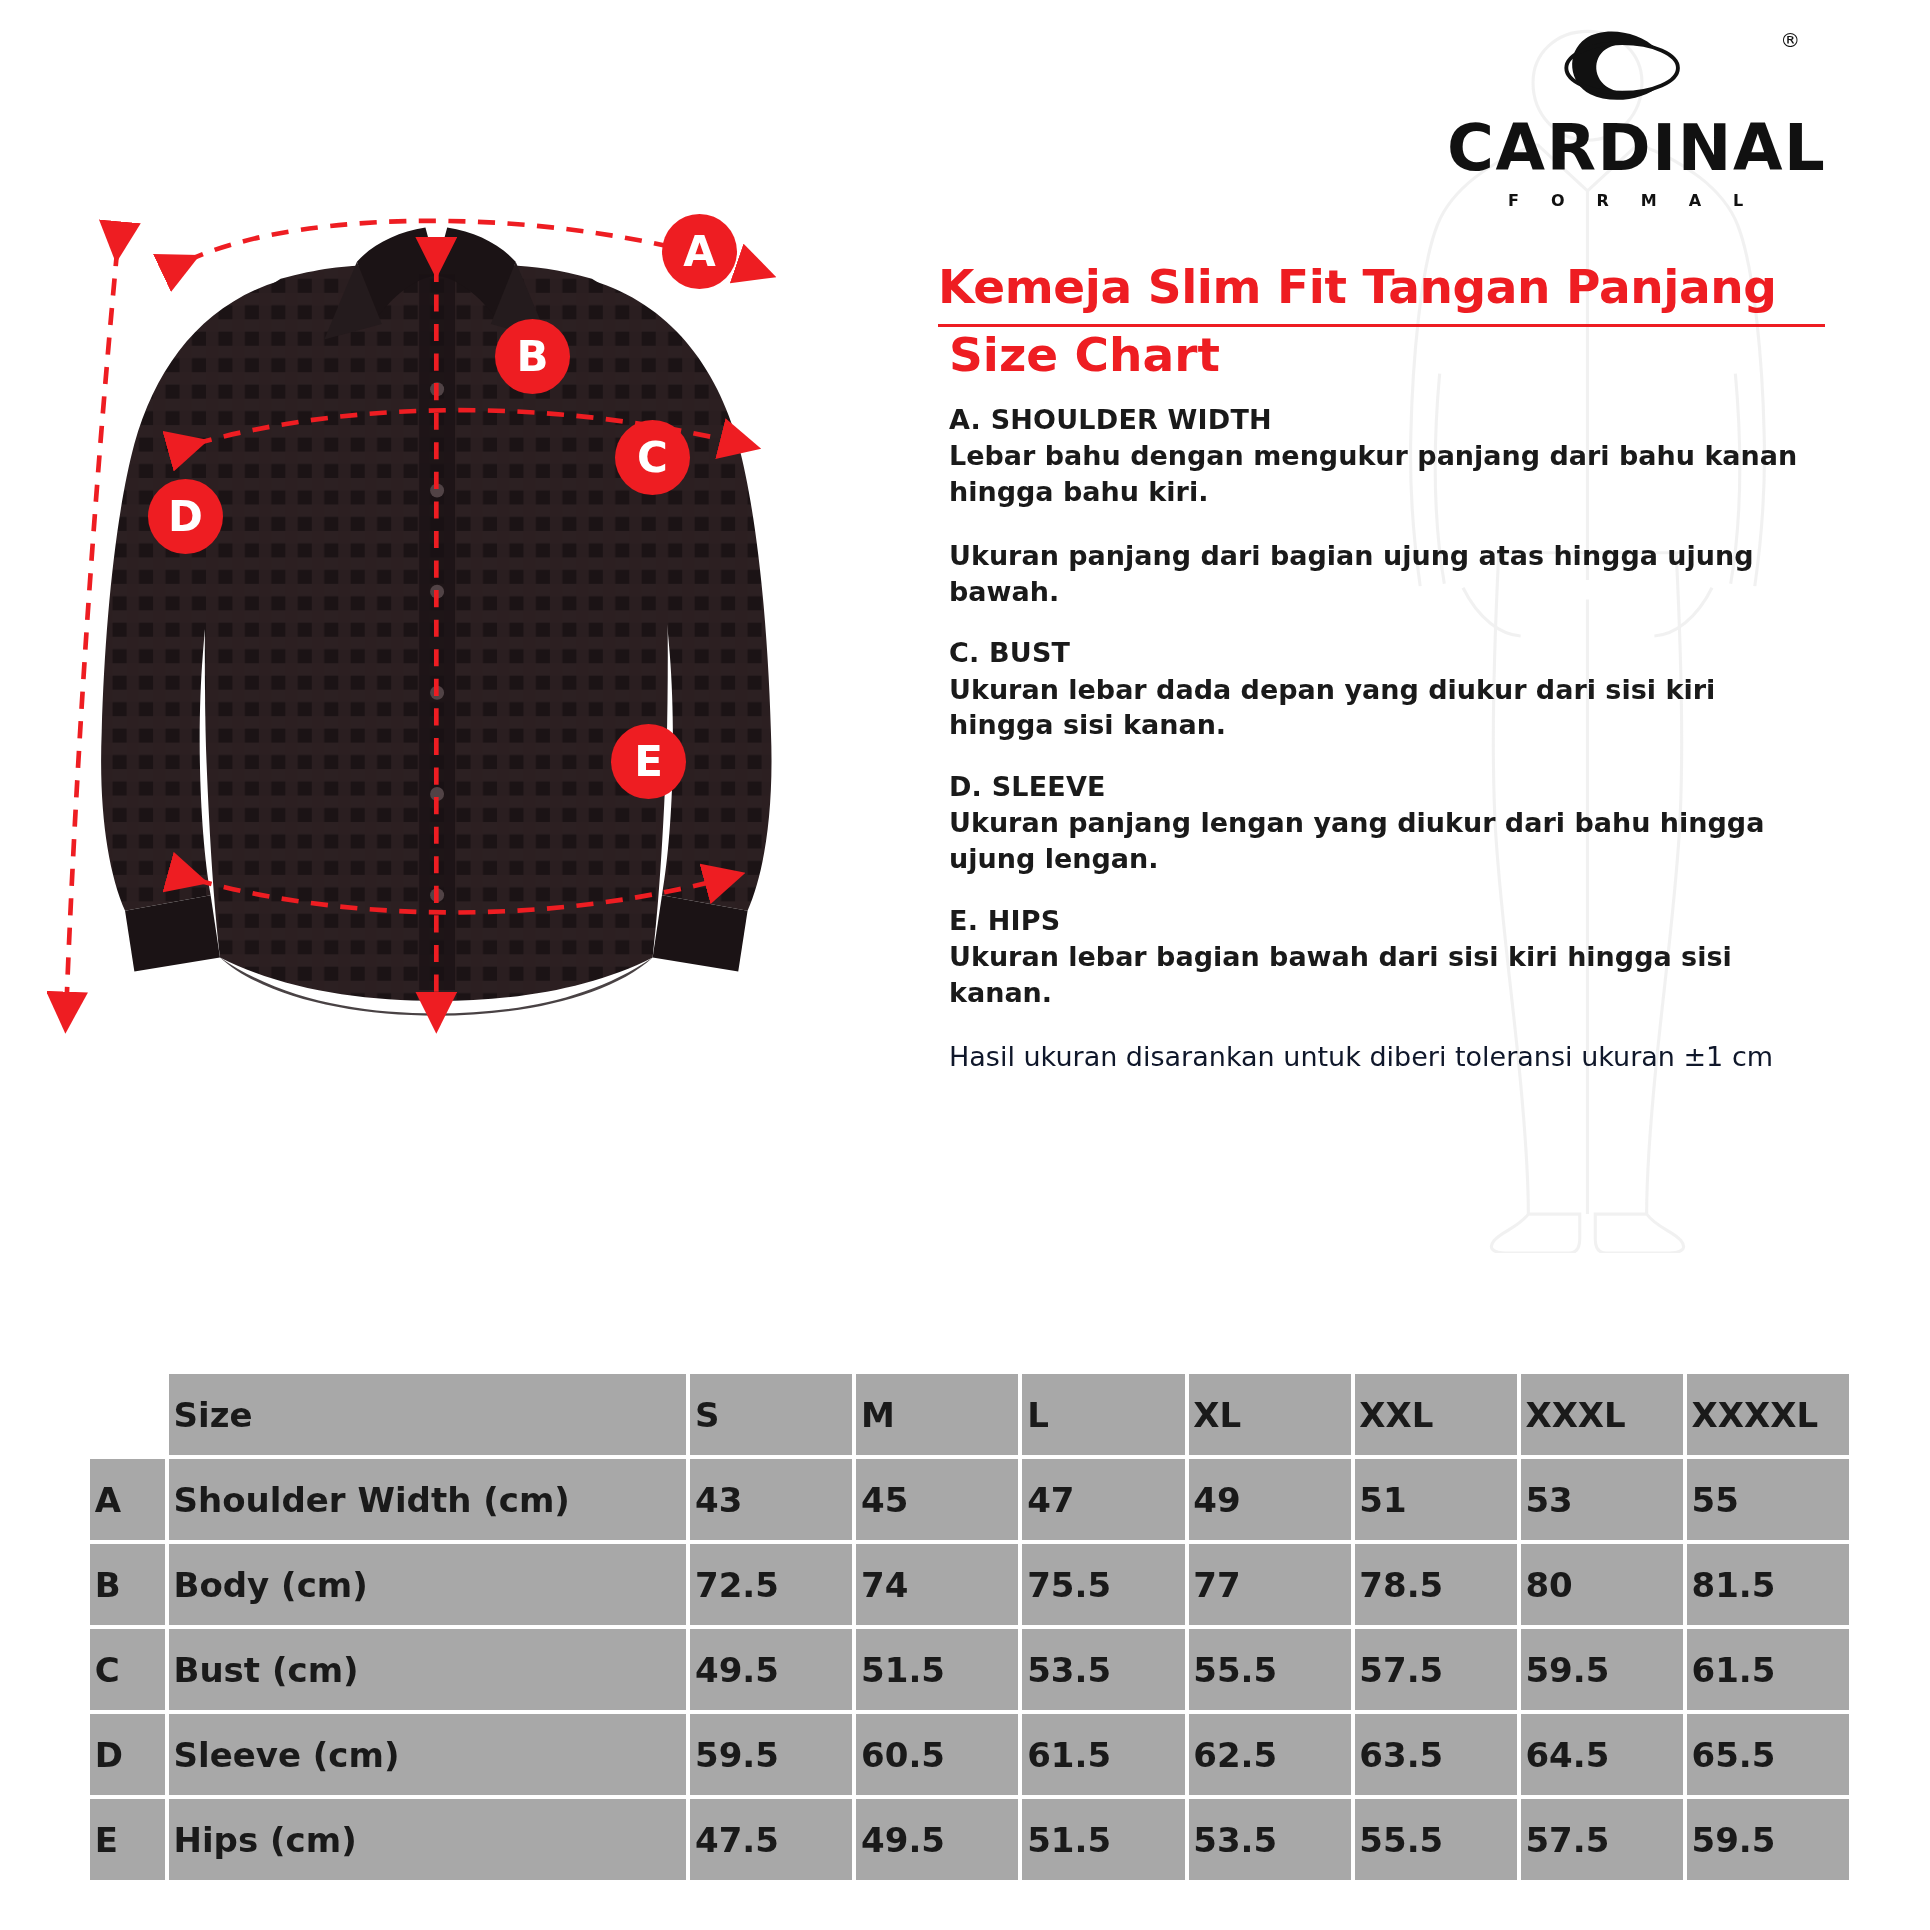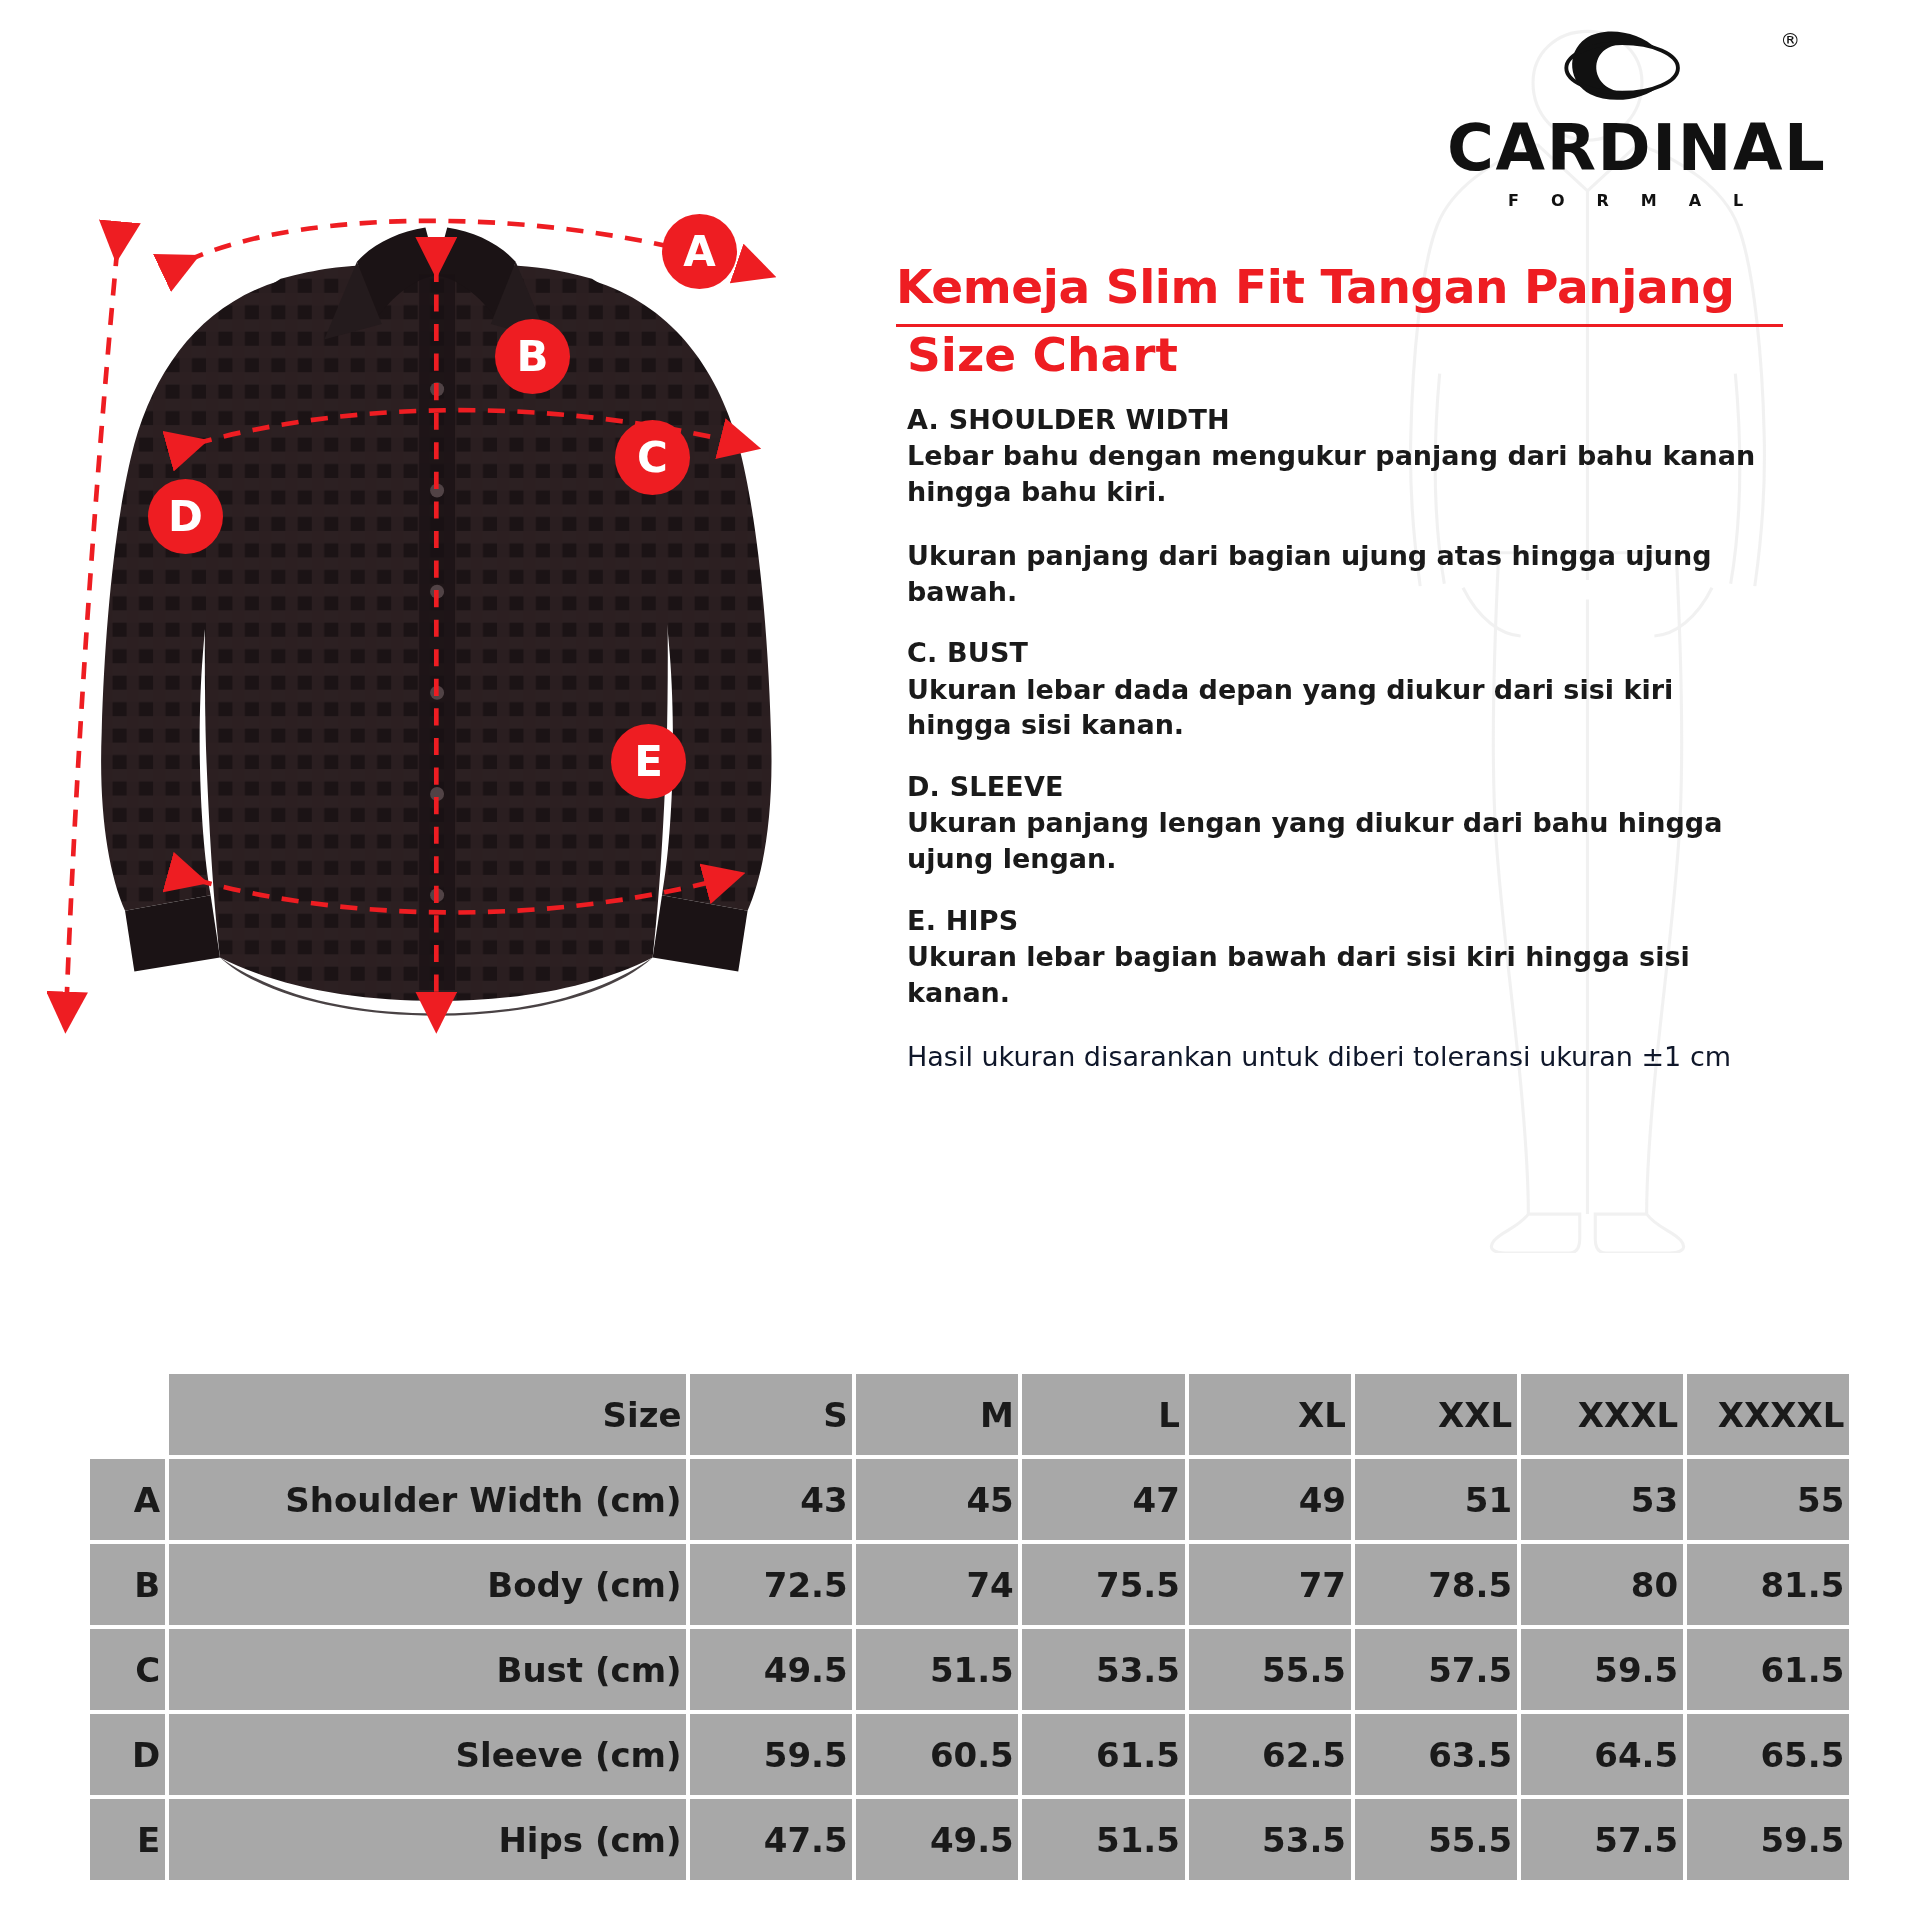--- a/index.html
+++ b/index.html
@@ -68,7 +68,7 @@
   
   .info {
     position: absolute;
-    left: 896px;
+    left: 938px;
     top: 261px;
     width: 887px;
   }

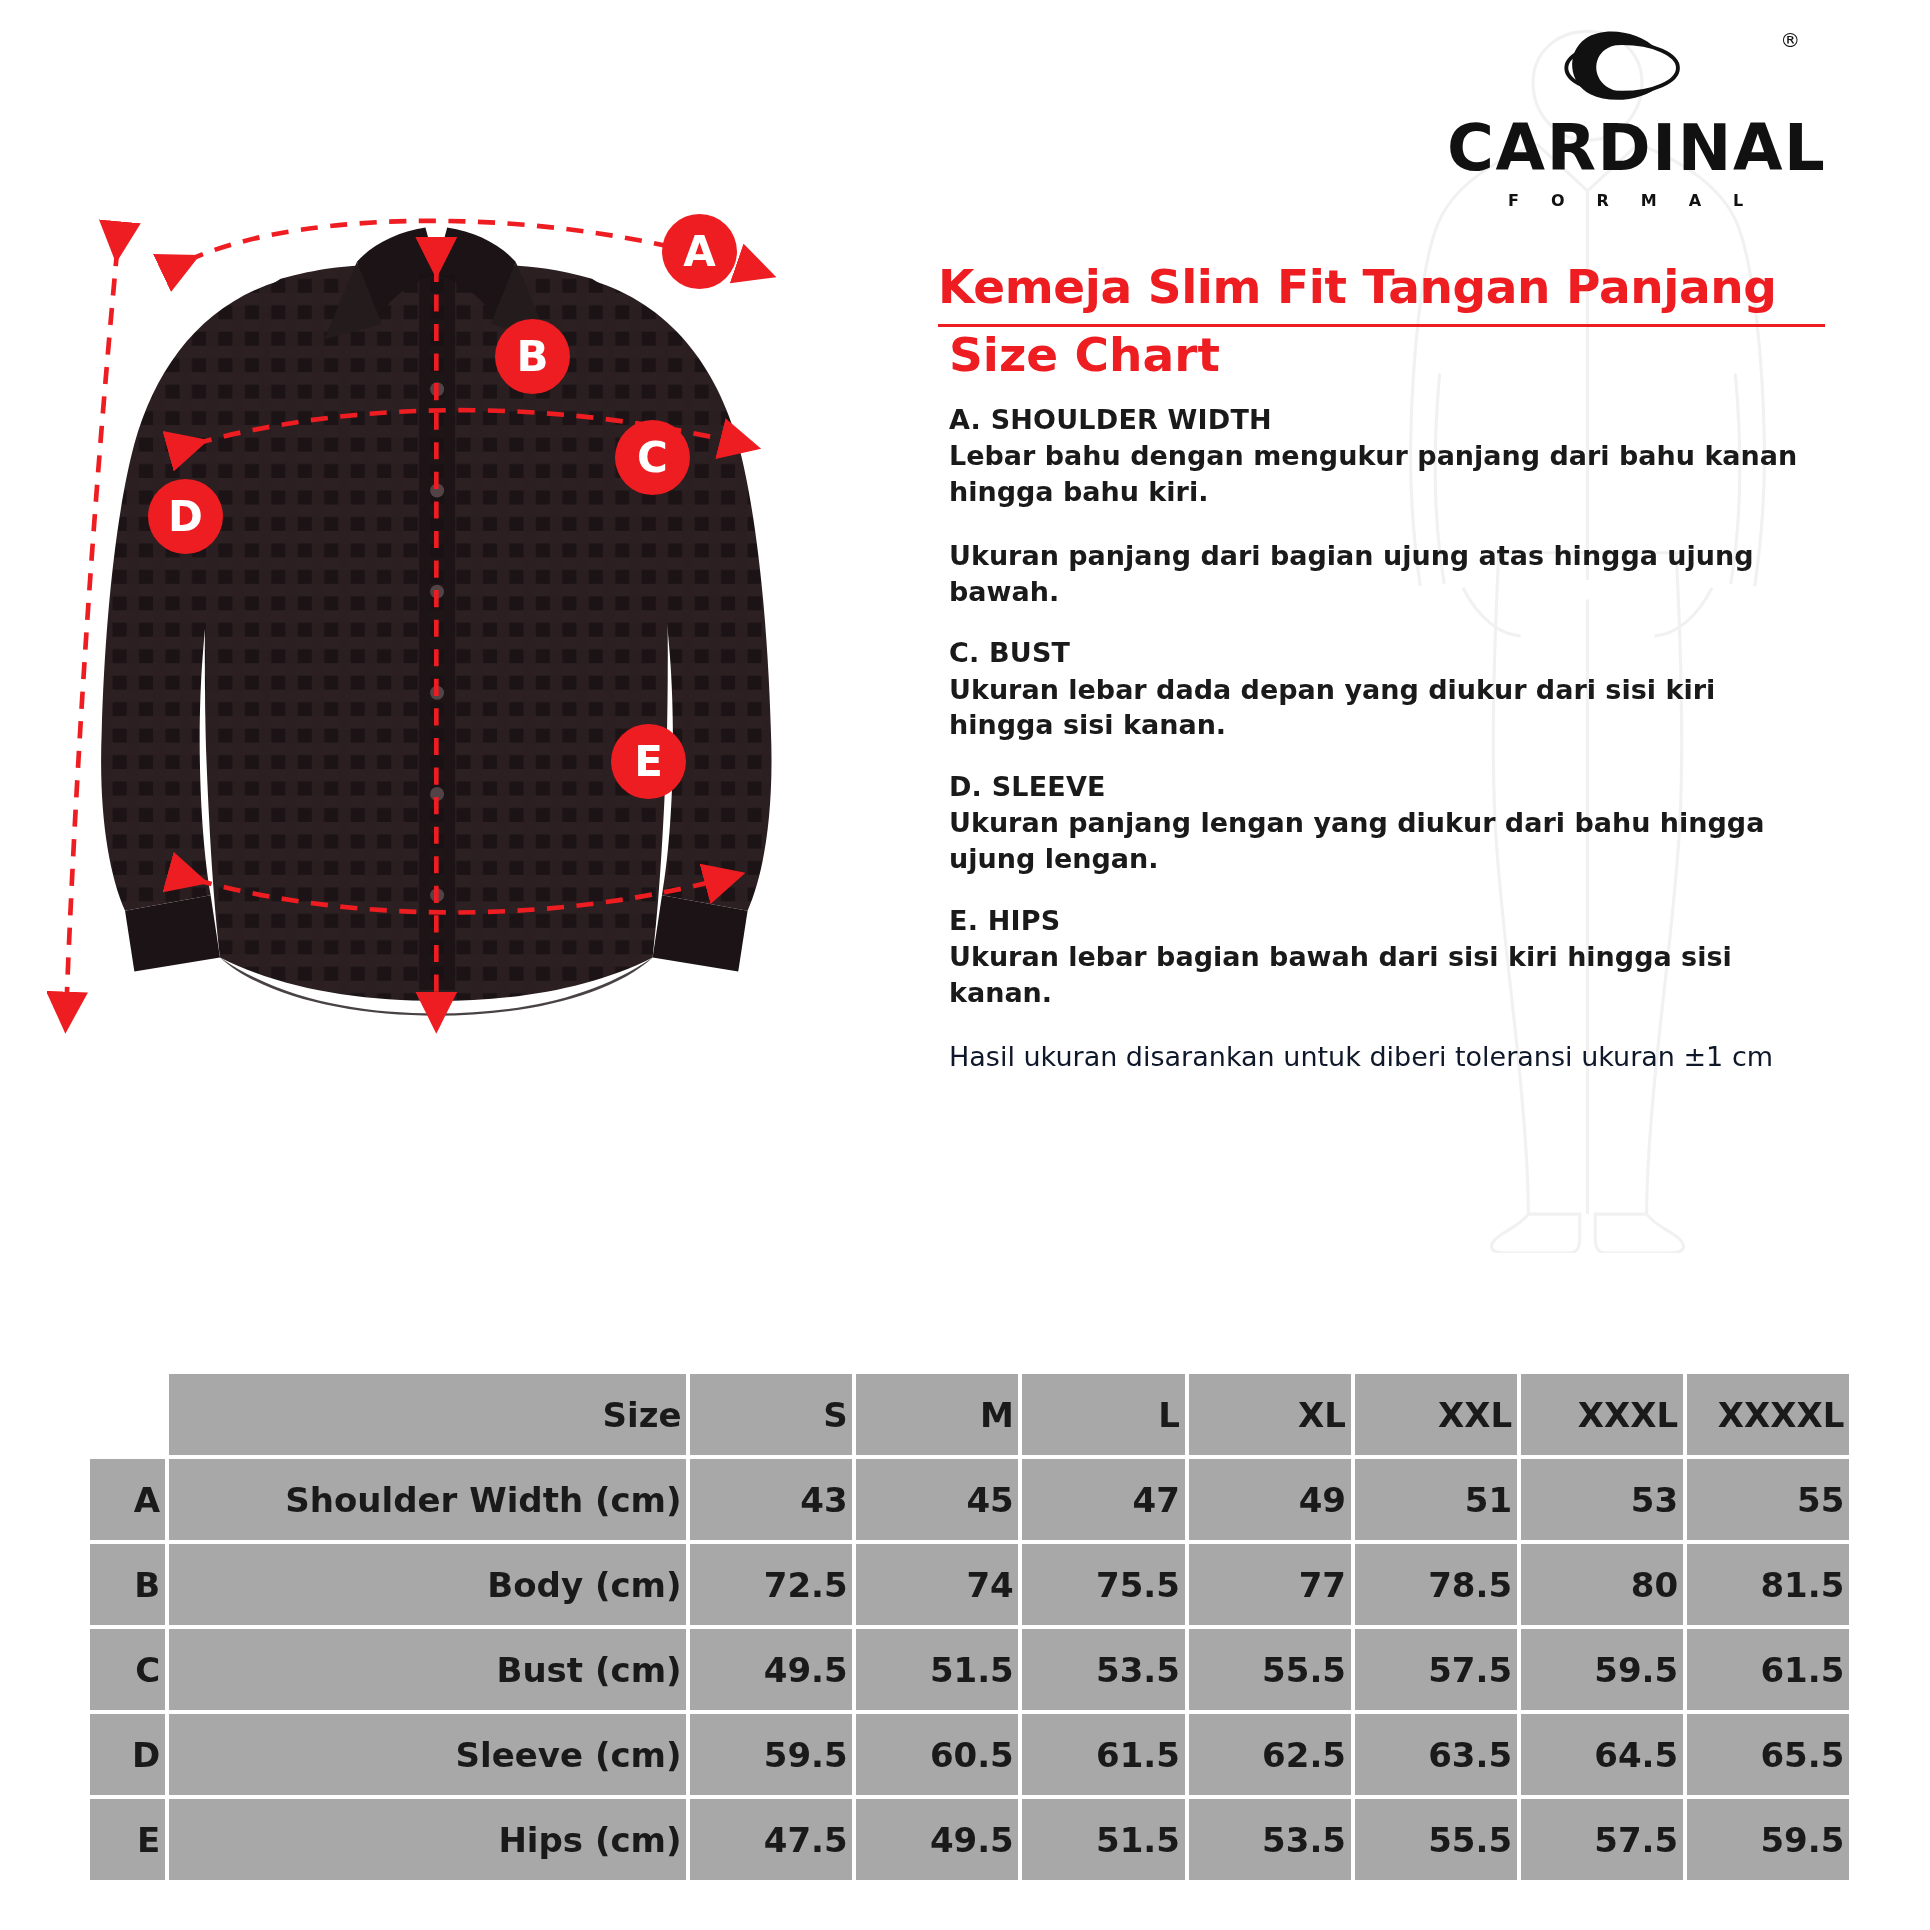--- a/index.html
+++ b/index.html
@@ -154,7 +154,7 @@
   }
   table.size-chart td, table.size-chart th {
     background: #a8a8a8;
-    text-align: right;
+    text-align: left;
     height: 81px;
     font-size: 34px;
     font-weight: bold;

